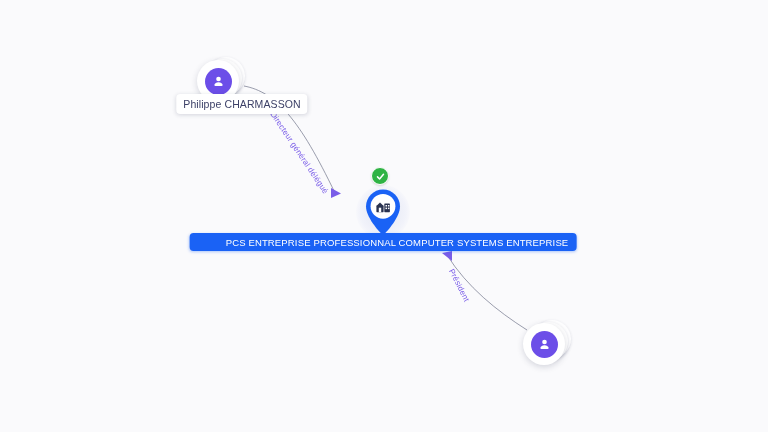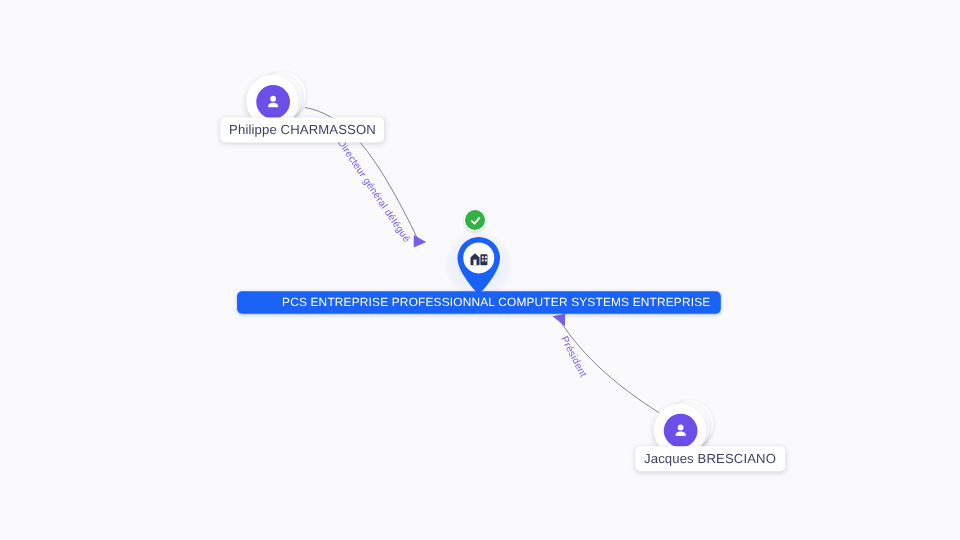--- a/index.html
+++ b/index.html
@@ -228,7 +228,6 @@
       </div>
     </div>
   </div>
-  <div class="node-label" style="left:544px; top:357px;">Jacques BRESCIANO</div>
 
 </div>
 

